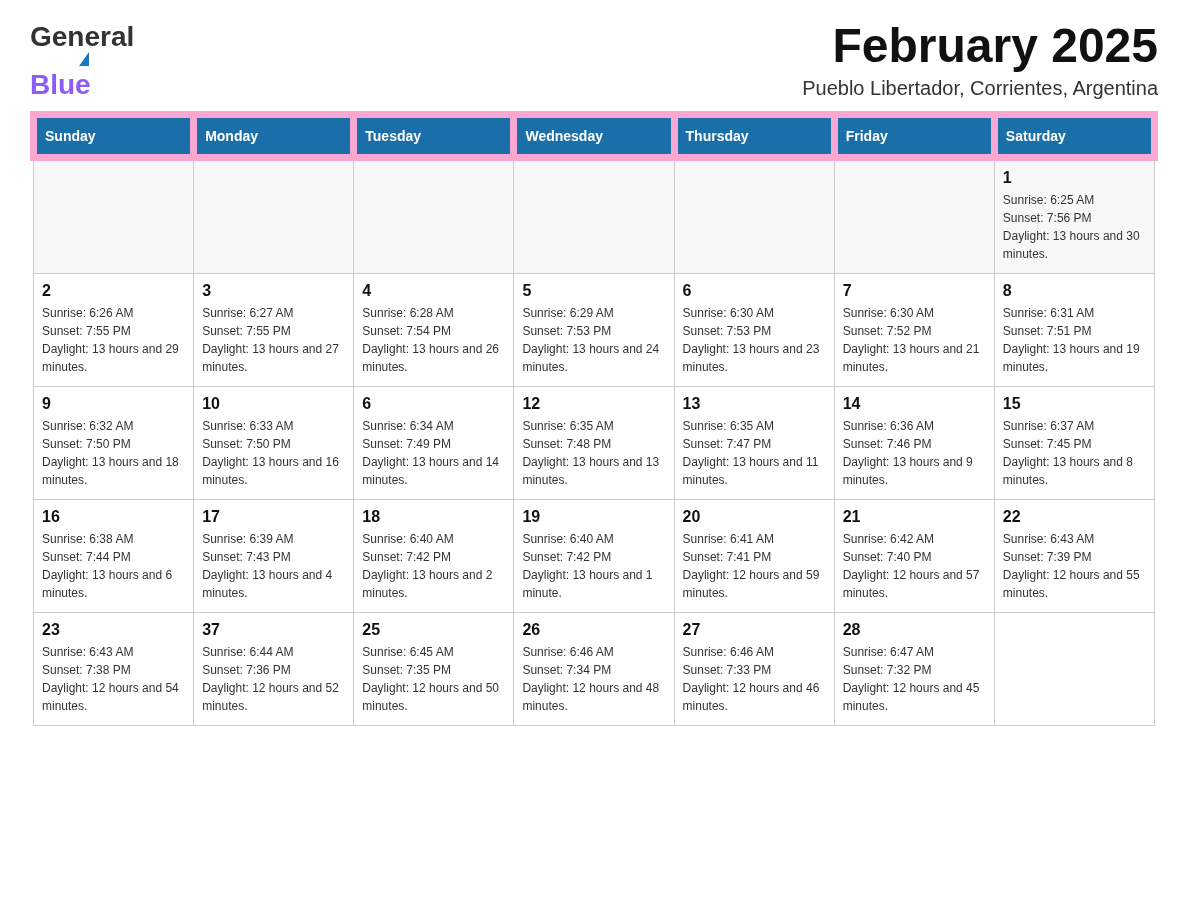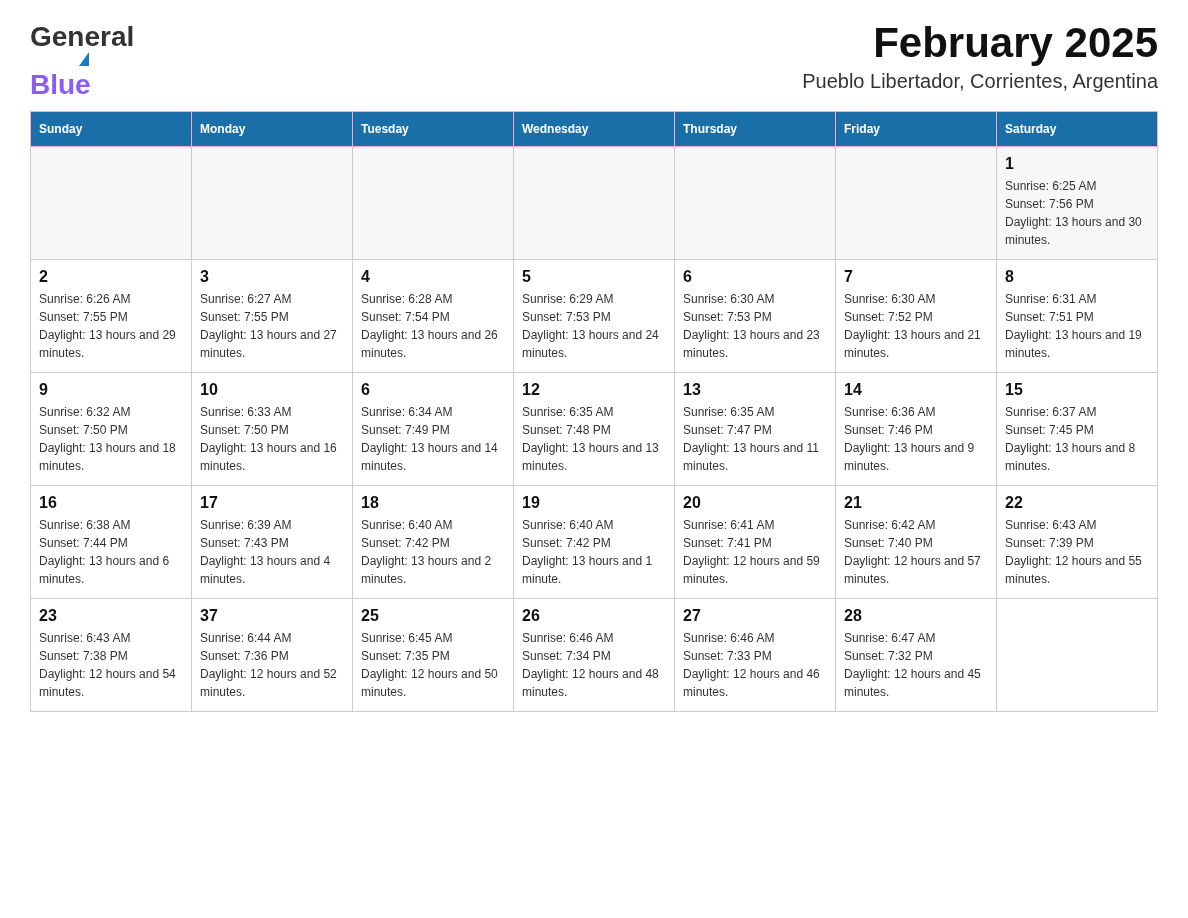--- a/index.html
+++ b/index.html
@@ -21,7 +21,7 @@
       text-align: right;
     }
     .month-title {
-      font-size: 42px;
+      font-size: 48px;
       font-weight: bold;
       color: #111;
       line-height: 1.1;

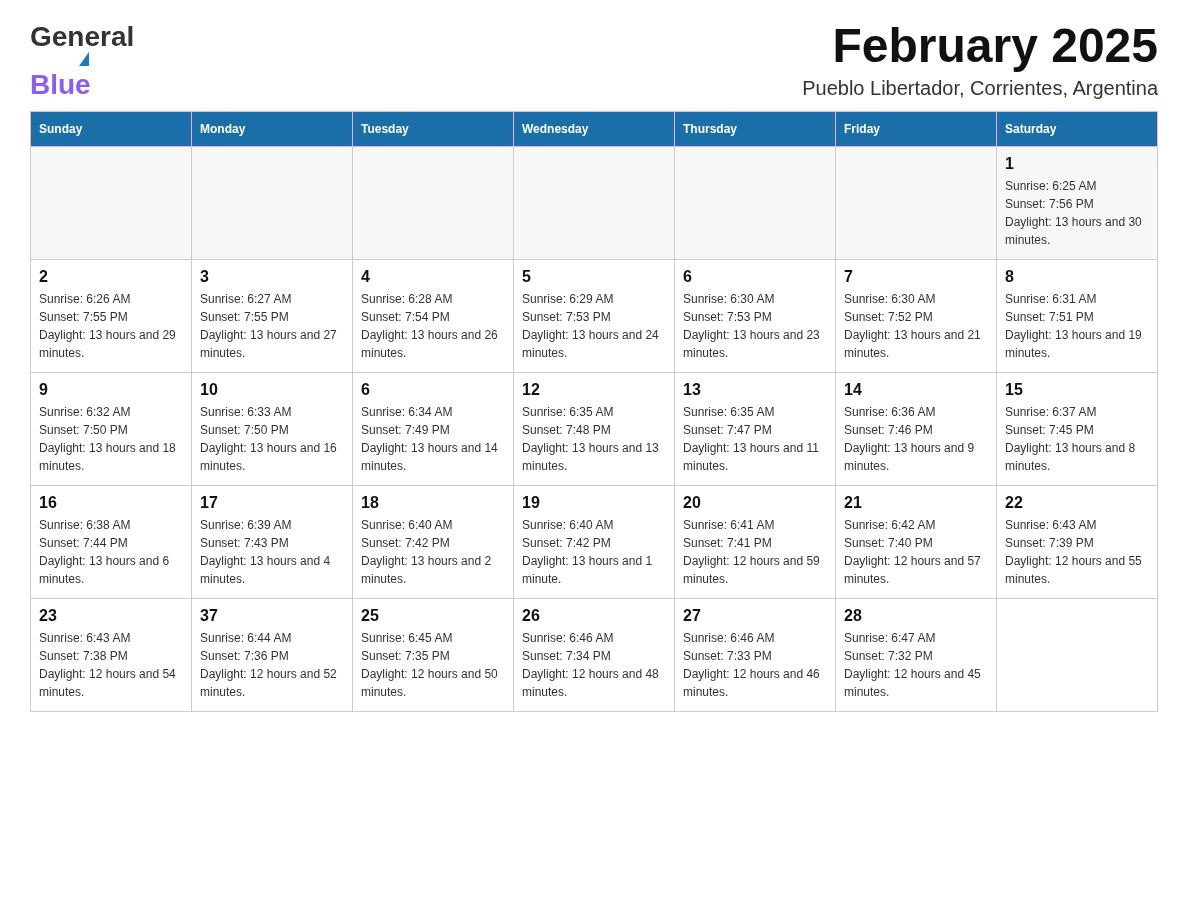--- a/index.html
+++ b/index.html
@@ -39,11 +39,11 @@
     .calendar thead tr th {
       background-color: #1a6fa8;
       color: #fff;
-      font-size: 12px;
+      font-size: 14px;
       font-weight: bold;
       padding: 10px 8px;
       text-align: left;
-      border: 1px solid #f9a8d4;
+      border: 7px solid #f9a8d4;
     }
     .calendar tbody tr td {
       vertical-align: top;

